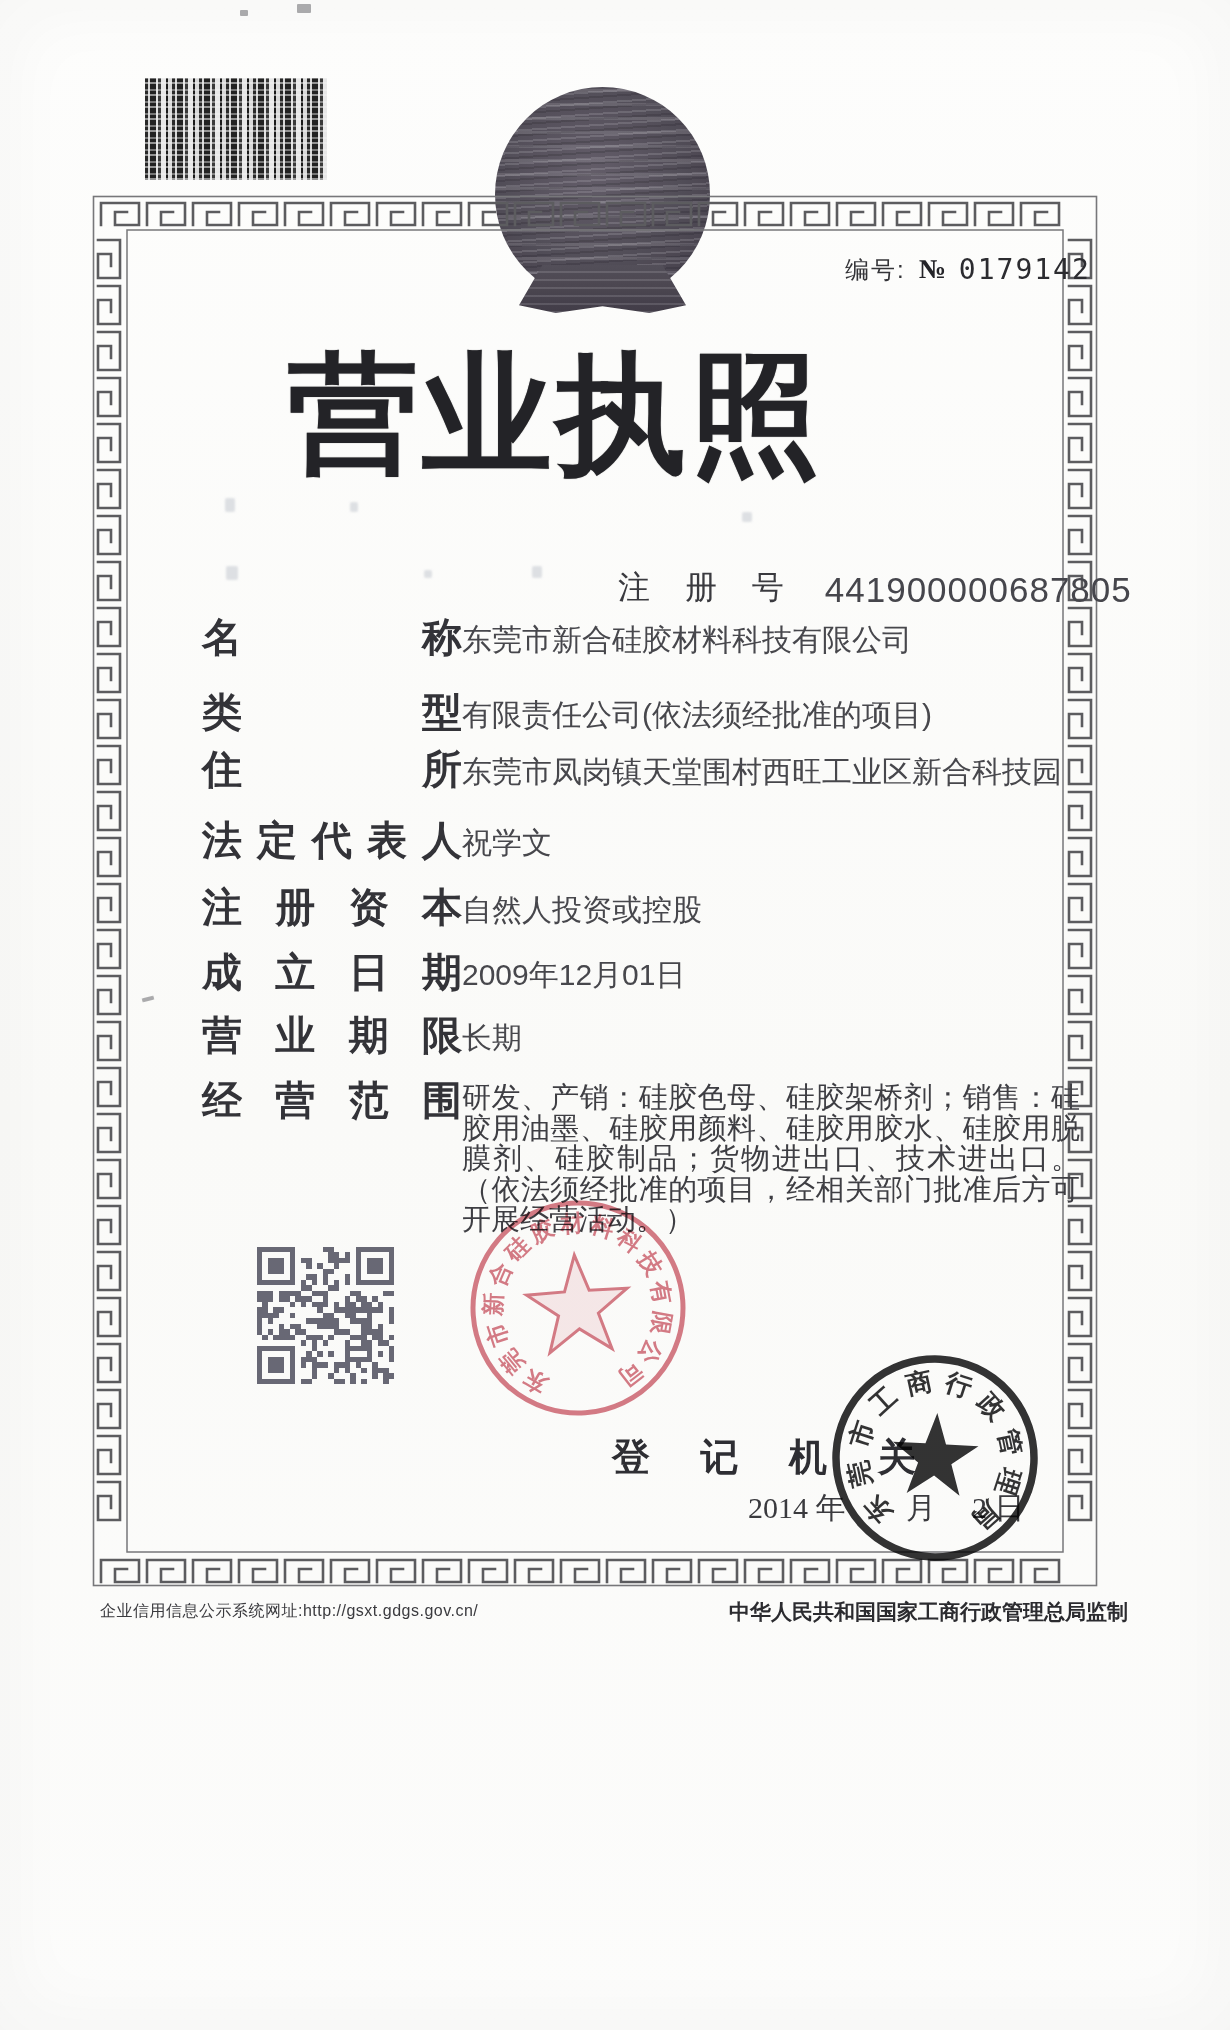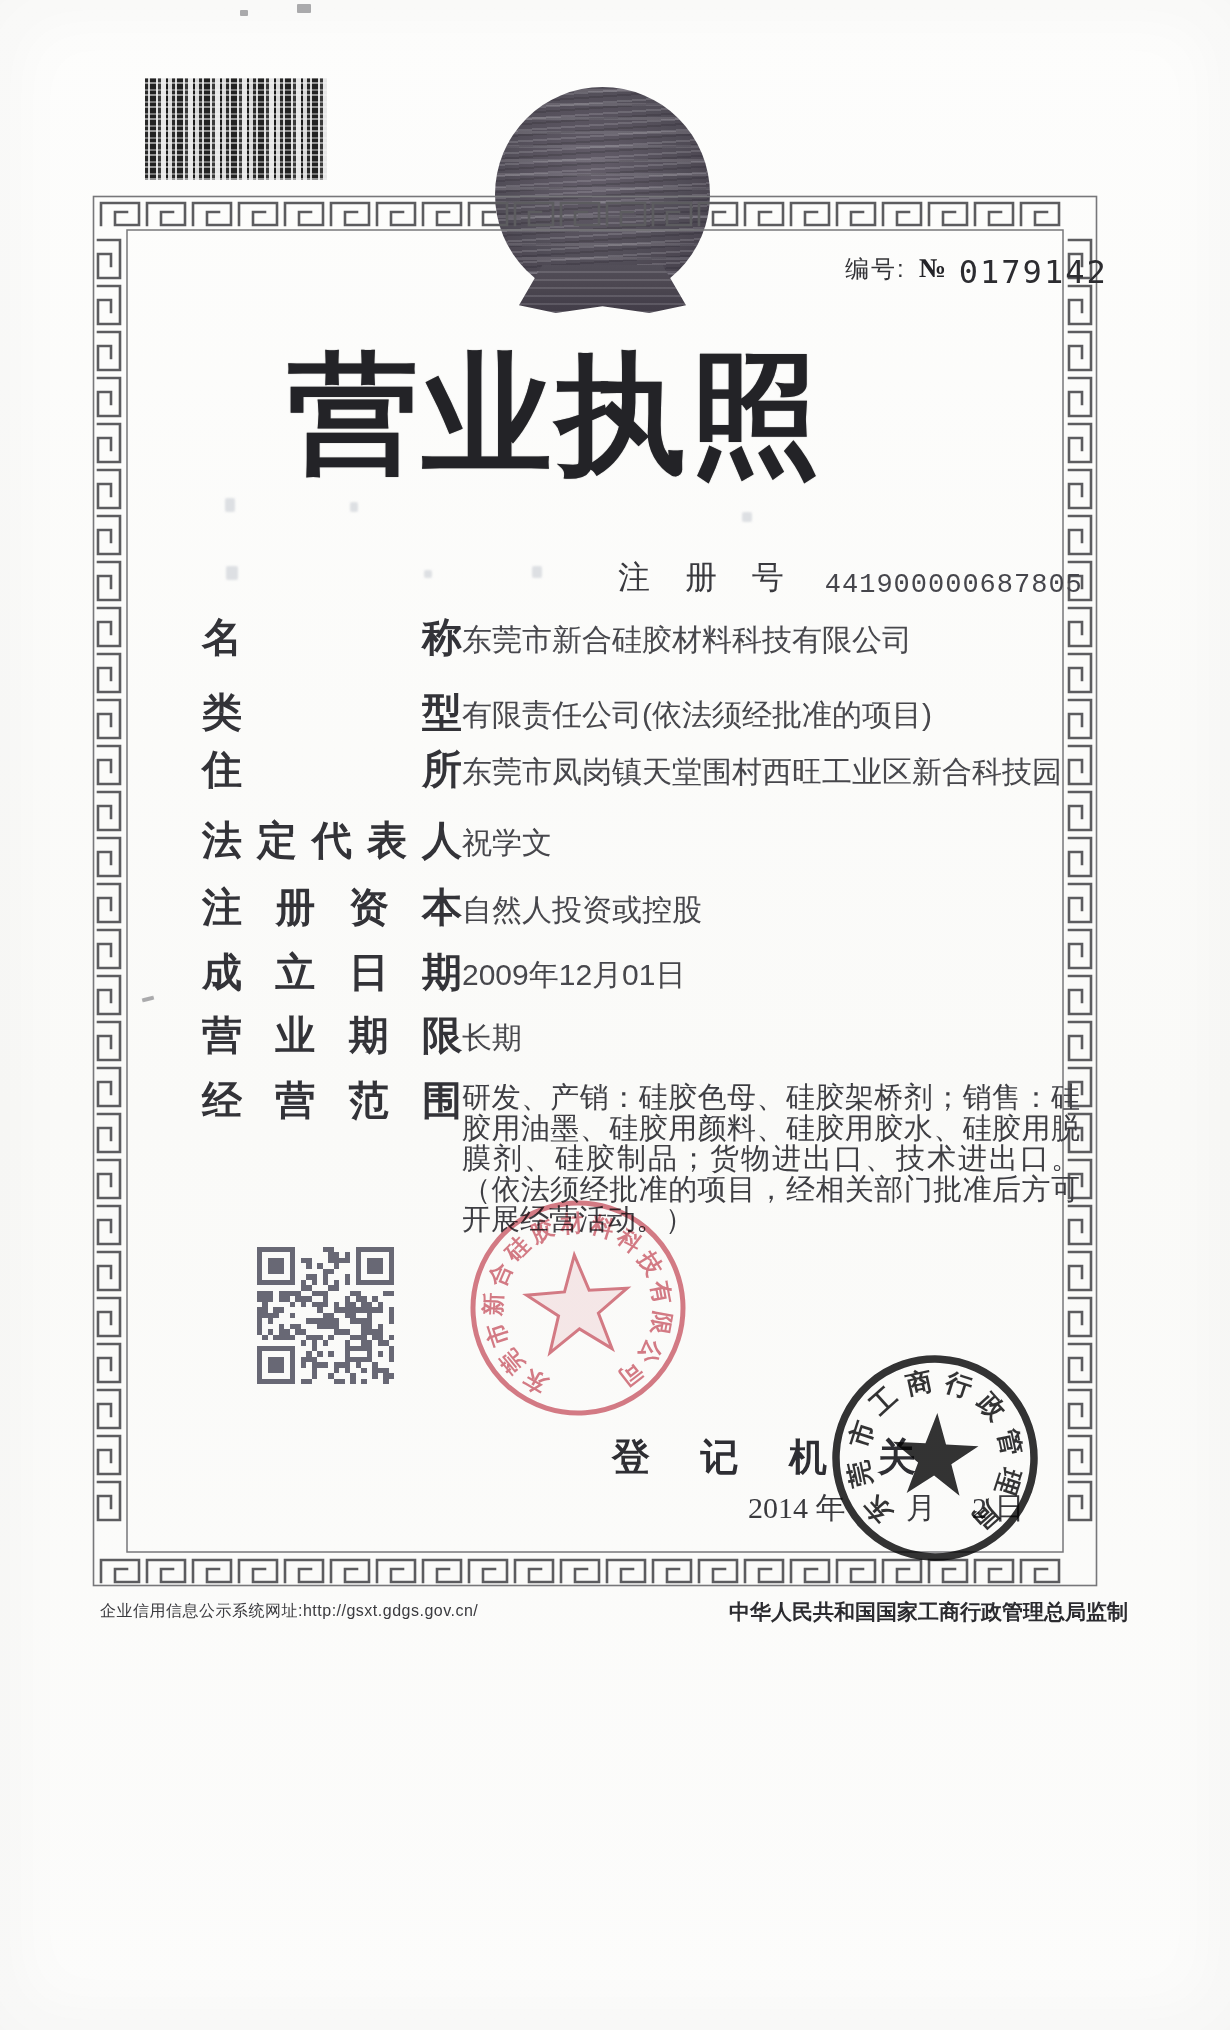--- a/index.html
+++ b/index.html
@@ -38,7 +38,7 @@
   
   .frame{left:92px; top:195px;}
   
-  .serial{left:845px; top:253px; display:flex; align-items:flex-start; gap:13px;}
+  .serial{left:845px; top:253px; display:flex; align-items:center; gap:13px;}
   .serial-label{font-size:24px; color:#333337; letter-spacing:2px;}
   .serial-sym{font-size:27px; font-weight:700; font-family:"Liberation Serif","DejaVu Serif",serif; color:#242428;}
   .serial-digits{font-size:32px; font-family:"DejaVu Sans Mono","Liberation Mono",monospace; letter-spacing:2px; color:#2c2c30;}

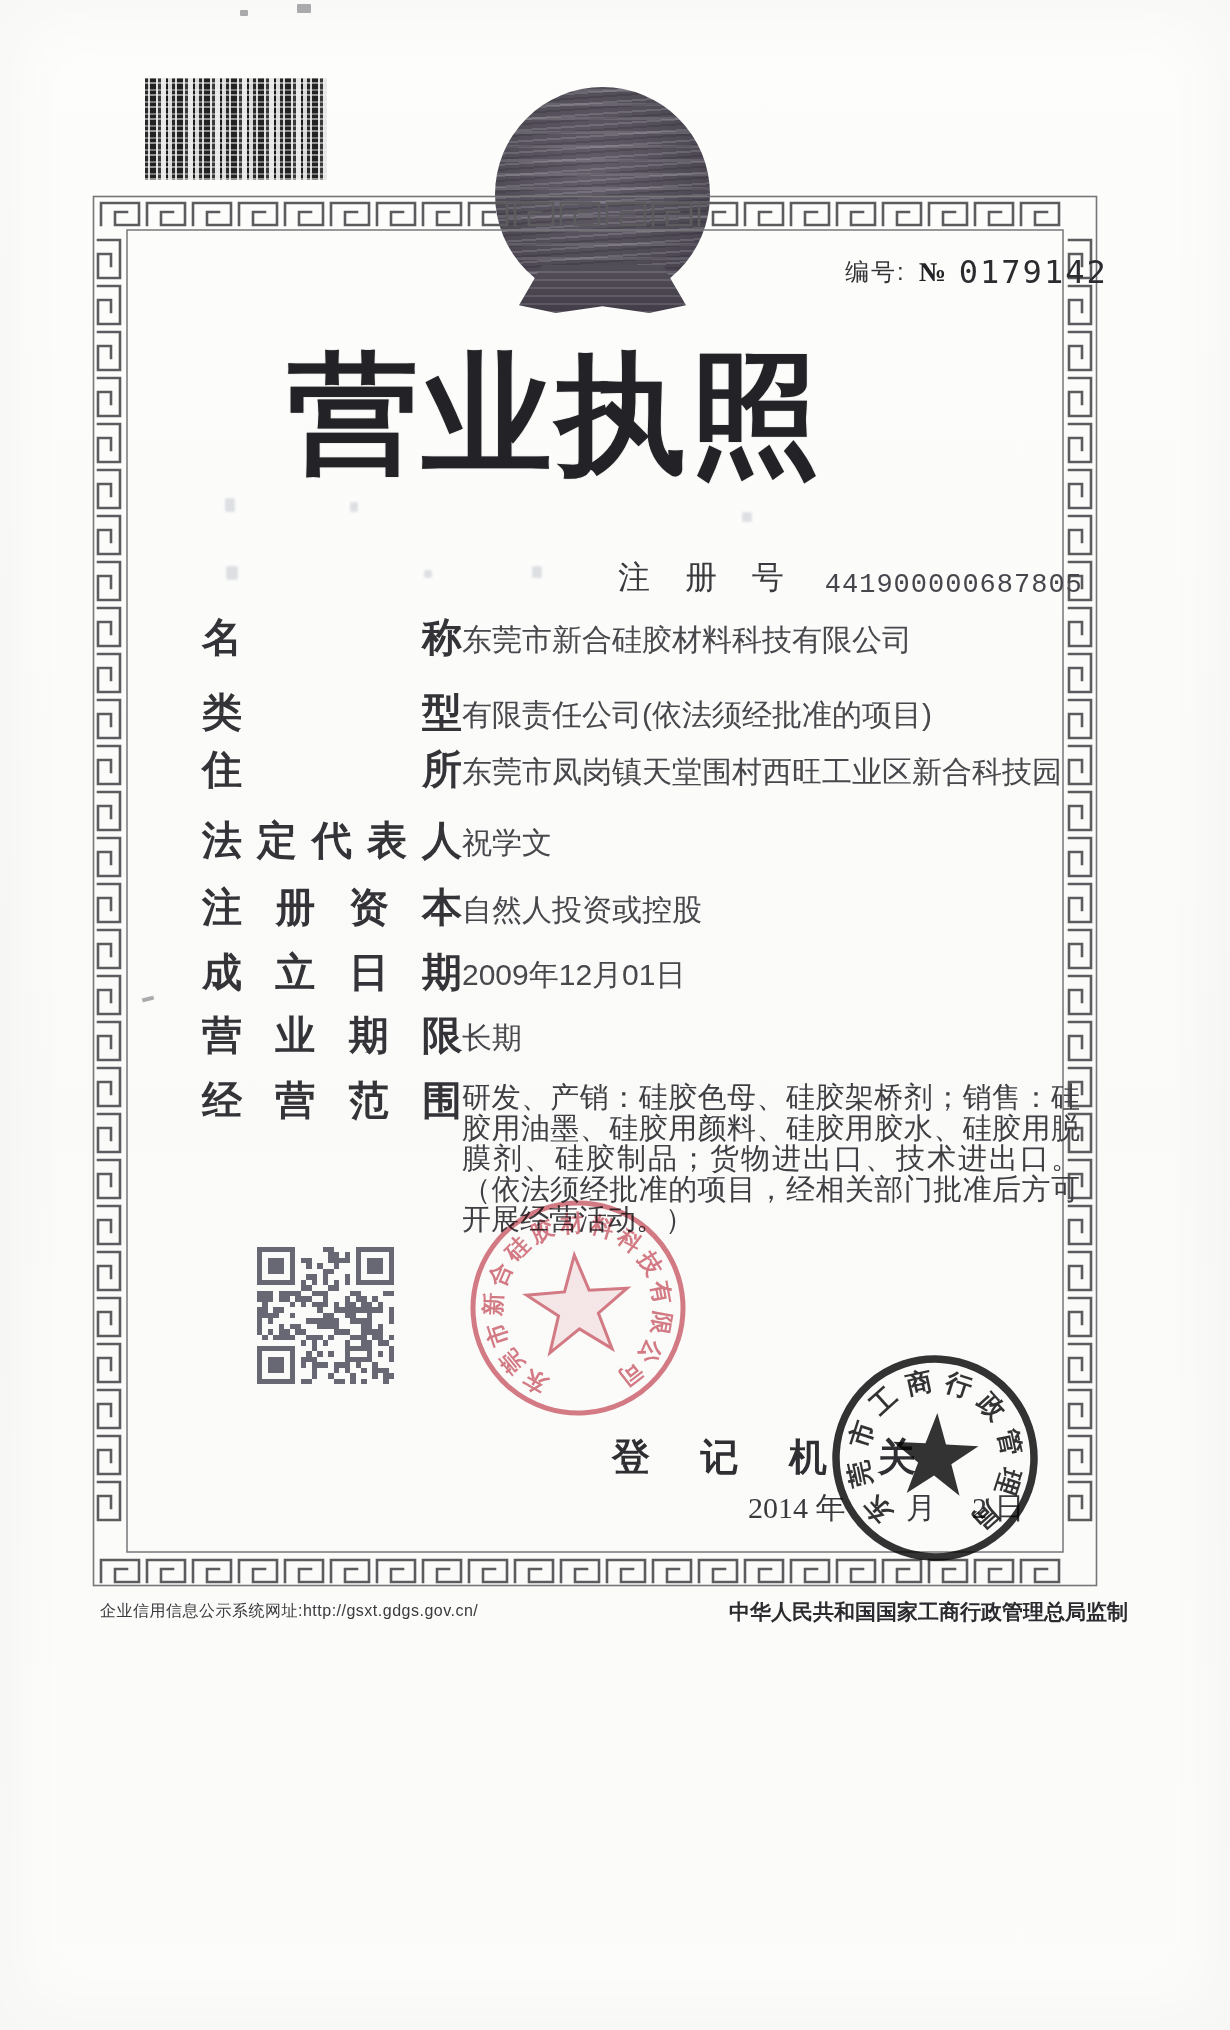--- a/index.html
+++ b/index.html
@@ -41,7 +41,7 @@
   .serial{left:845px; top:253px; display:flex; align-items:center; gap:13px;}
   .serial-label{font-size:24px; color:#333337; letter-spacing:2px;}
   .serial-sym{font-size:27px; font-weight:700; font-family:"Liberation Serif","DejaVu Serif",serif; color:#242428;}
-  .serial-digits{font-size:32px; font-family:"DejaVu Sans Mono","Liberation Mono",monospace; letter-spacing:2px; color:#2c2c30;}
+  .serial-digits{font-size:28px; font-family:"DejaVu Sans Mono","Liberation Mono",monospace; letter-spacing:2px; color:#2c2c30;}
   
   .title{
     left:288px; top:344px; width:532px; display:flex; justify-content:space-between;

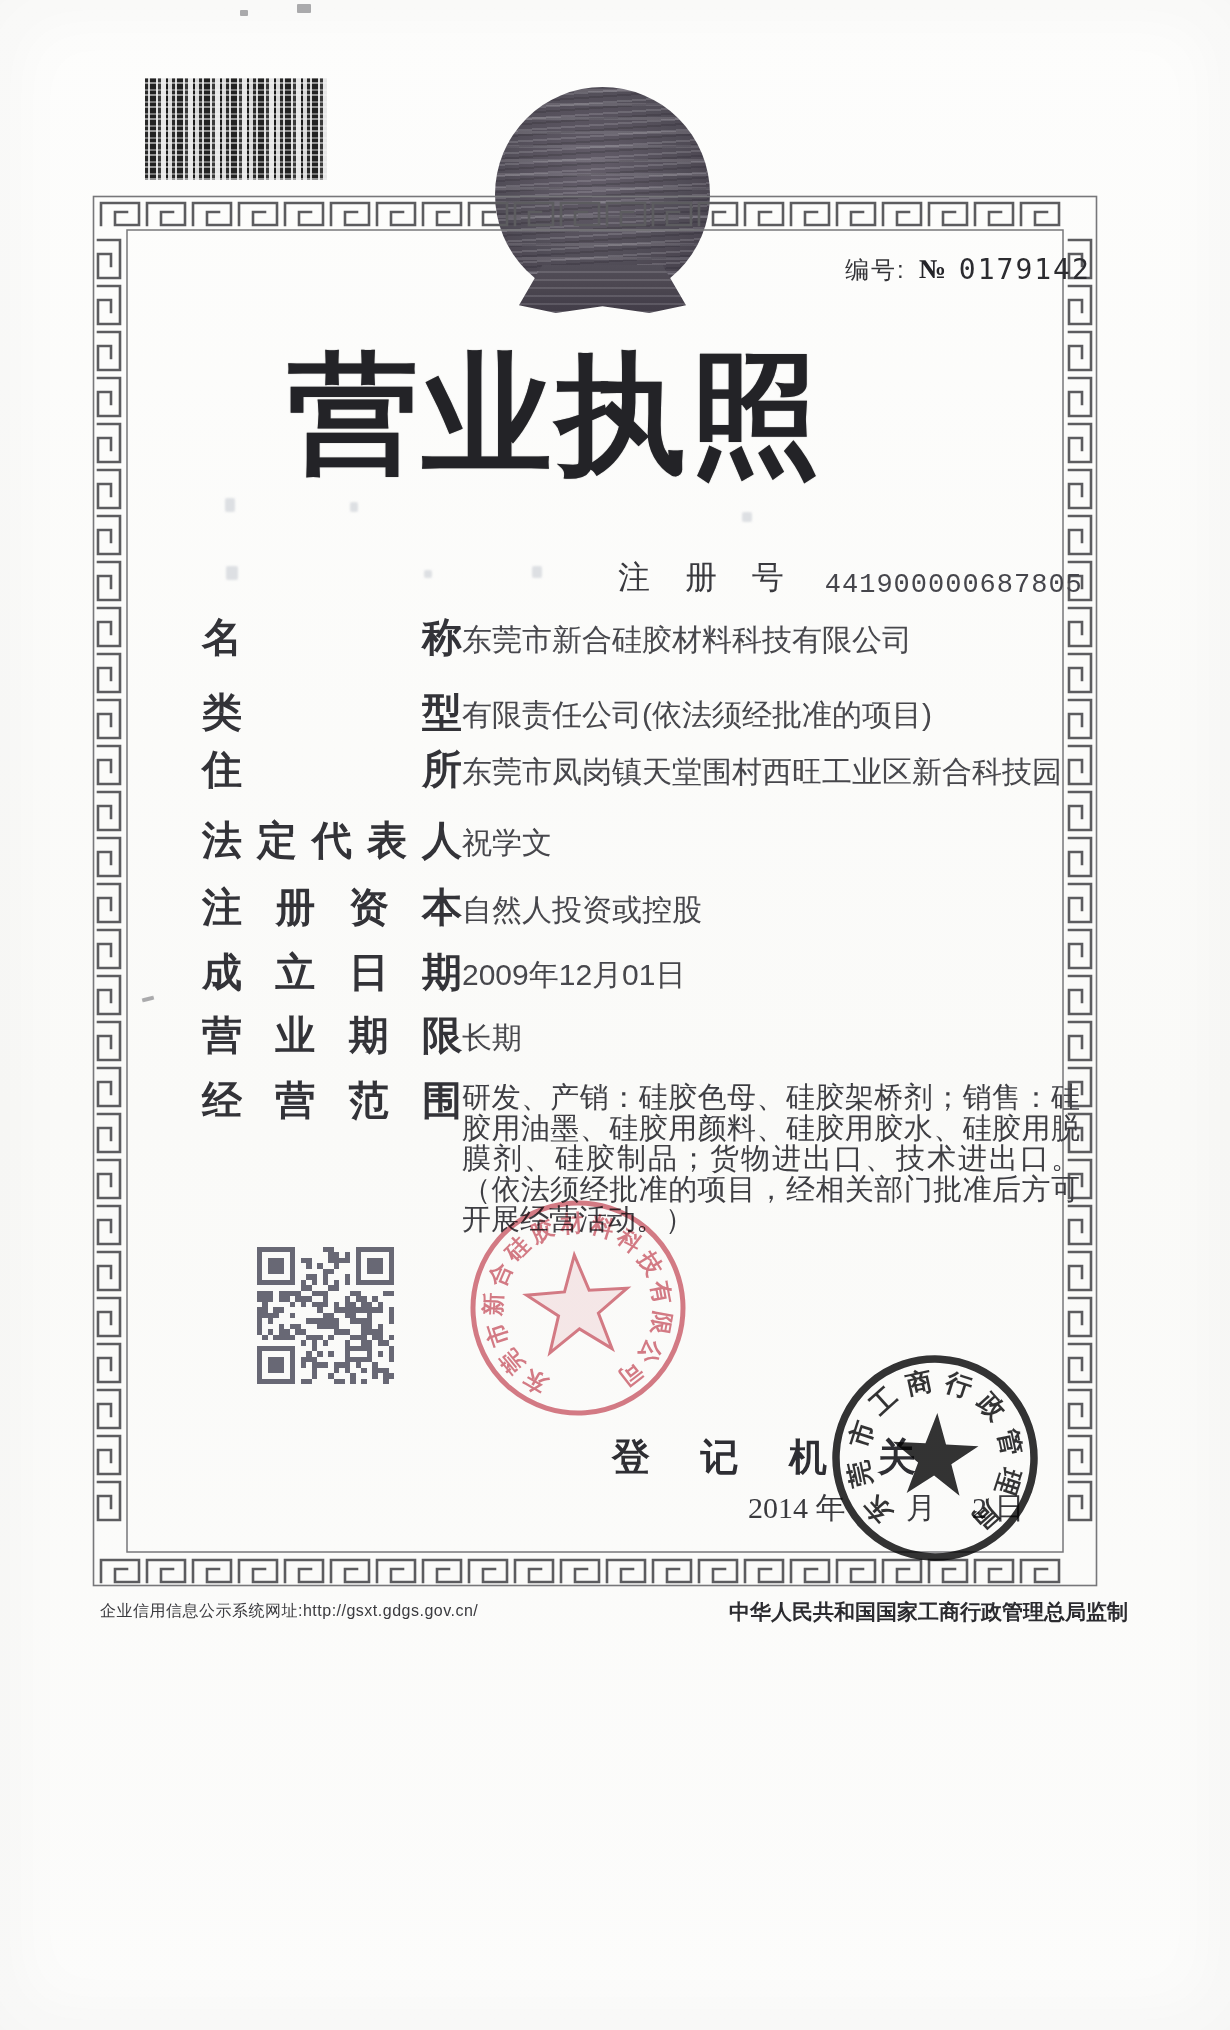--- a/index.html
+++ b/index.html
@@ -51,7 +51,7 @@
   
   .regno{left:618px; top:538px; display:flex; align-items:flex-end; gap:28px;}
   .regno-label{font-size:32px; letter-spacing:13px; font-weight:500; color:#3a3a3f;}
-  .regno-value{font-size:27px; font-family:Liberation Mono, monospace; letter-spacing:1px; color:#46464c;margin-top:32px;}
+  .regno-value{font-size:35px; font-family:Liberation Sans, sans-serif; letter-spacing:1px; color:#46464c;margin-top:32px;}
   
   .field-row{position:absolute; left:202px; width:880px; display:flex; align-items:flex-start;}
   .field-label{width:260px; flex:none; display:flex; justify-content:space-between; font-size:40px; line-height:44px; font-weight:600; color:#333338;}

